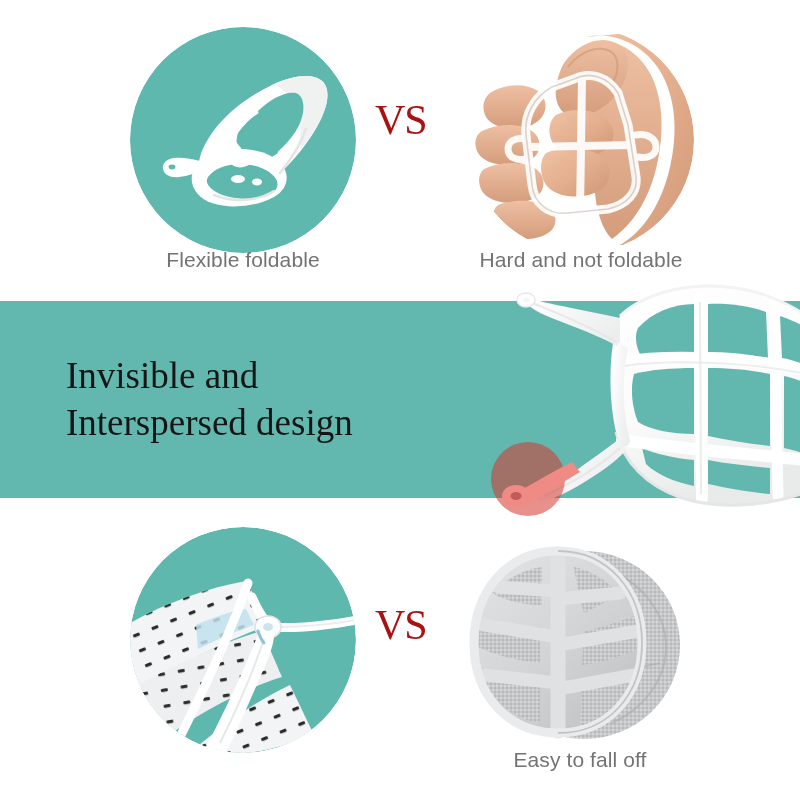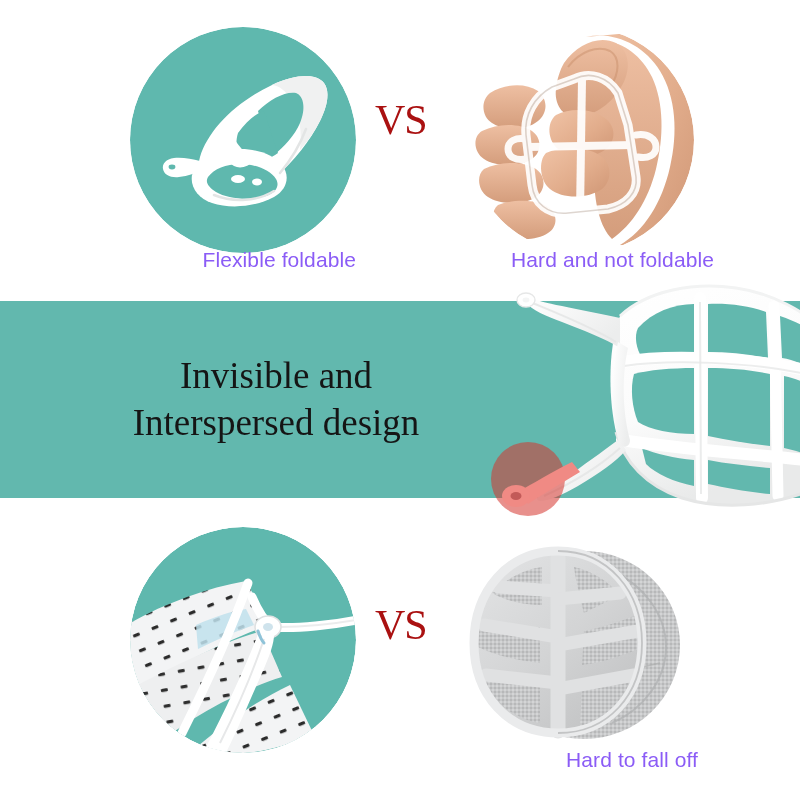--- a/index.html
+++ b/index.html
@@ -30,9 +30,9 @@
   }
   .circle-caption {
     position: absolute;
-    text-align: right;
+    text-align: center;
     font-size: 21px;
-    color: #8b5cf6;
+    color: #737373;
     font-family: "Liberation Sans", sans-serif;
     letter-spacing: 0.1px;
     white-space: nowrap;

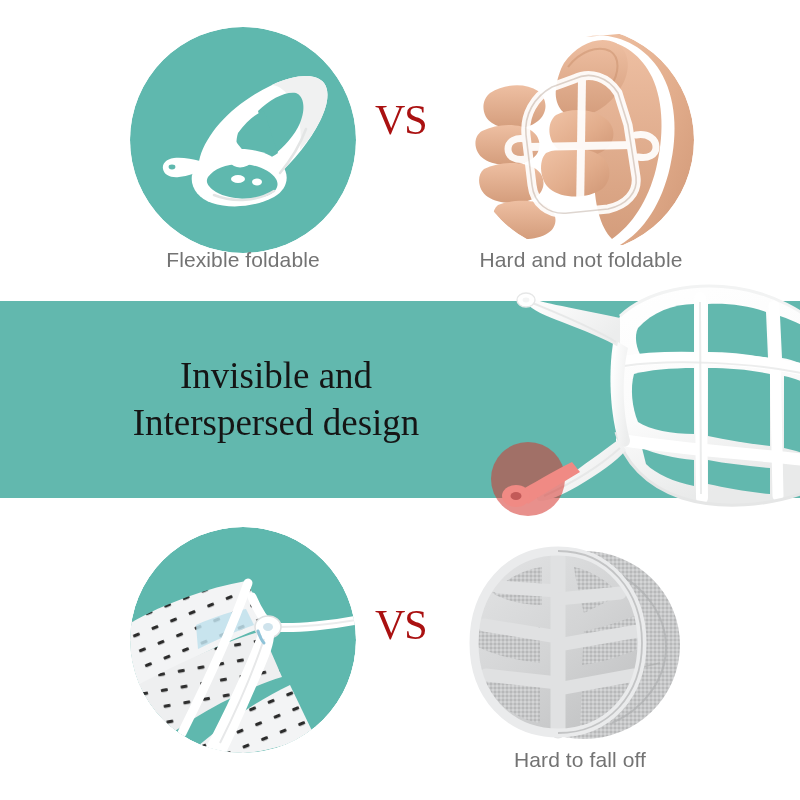--- a/index.html
+++ b/index.html
@@ -185,7 +185,7 @@
 
   <div class="banner" style="top:301px; height:197px;"></div>
 
-  <div class="banner-heading" style="left:66px; top:352px; width:420px;text-align:center;">Invisible and
+  <div class="banner-heading" style="left:66px; top:352px; width:420px;">Invisible and
 Interspersed design</div>
 
   <div class="bracket-wrap" style="left:470px; top:262px; width:336px; height:262px;">

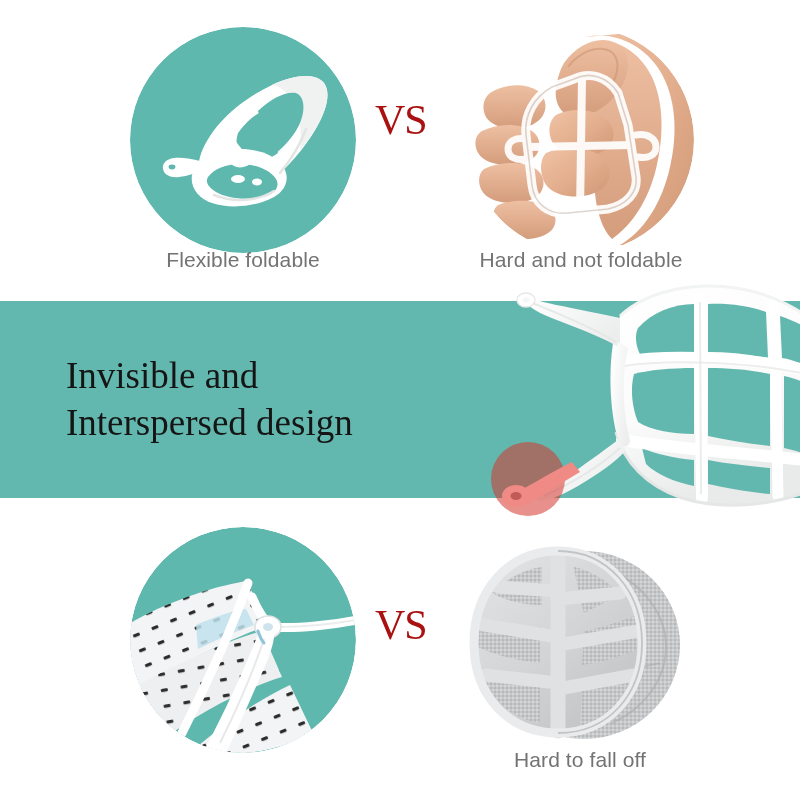--- a/index.html
+++ b/index.html
@@ -373,7 +373,7 @@
     </svg>
   </div>
 
-  <div class="circle-caption" style="left:462px; top:748px; width:236px;">Hard to fall off</div>
+  <div class="circle-caption" style="left:462px; top:748px; width:236px;">Easy to fall off</div>
 
 </div>
 

